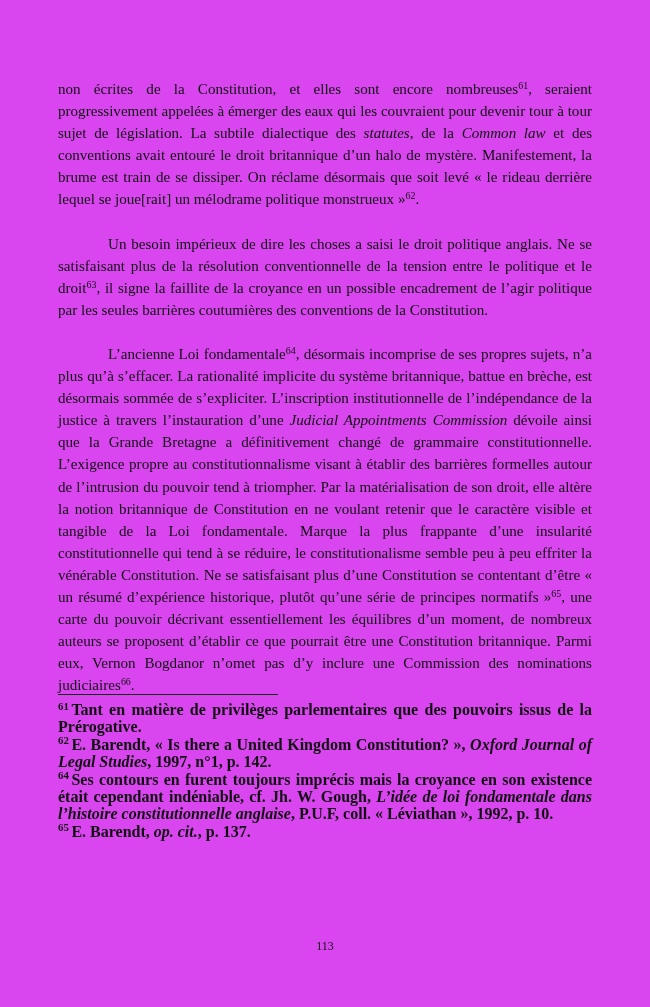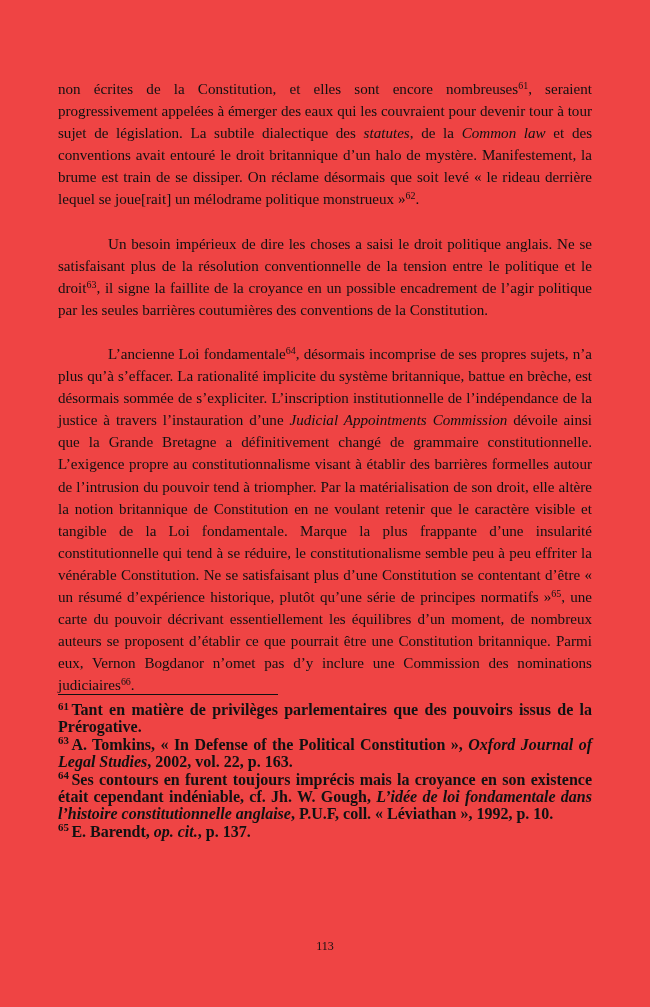--- a/index.html
+++ b/index.html
@@ -18,7 +18,7 @@
     width: 650px;
     height: 1007px;
     margin: 0 auto;
-    background: #ef4444;
+    background: #d946ef;
     overflow: hidden;
     box-sizing: border-box;
   }

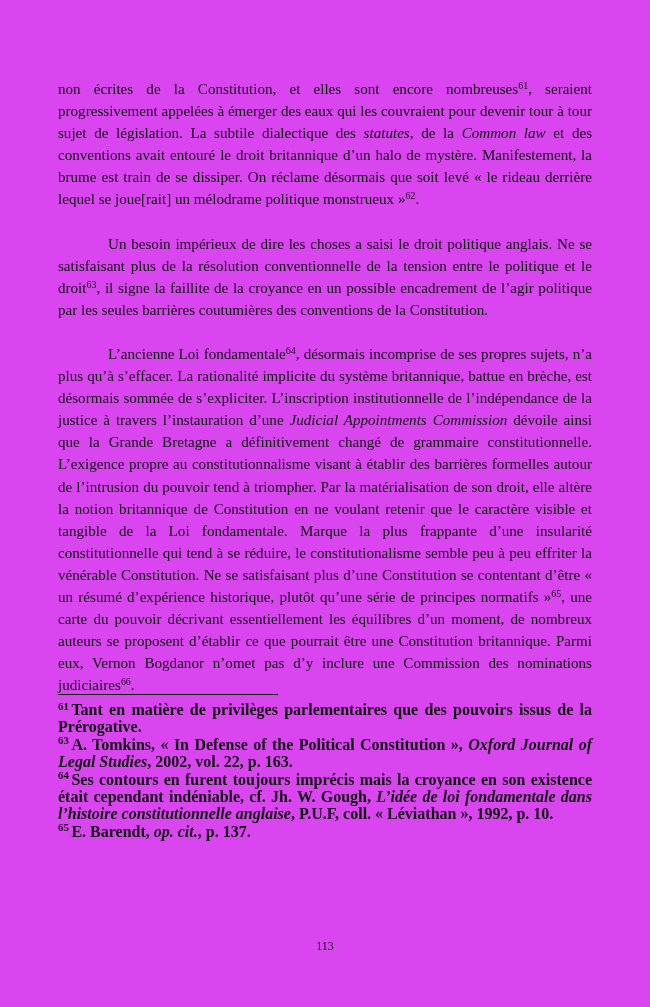--- a/index.html
+++ b/index.html
@@ -110,6 +110,7 @@
     <hr class="fn-rule">
     <div>
         <p><sup>61</sup>Tant en matière de privilèges parlementaires que des pouvoirs issus de la Prérogative.</p>
+        <p><sup>62</sup>E. Barendt, « Is there a United Kingdom Constitution? », <em>Oxford Journal of Legal Studies</em>, 1997, n°1, p. 142.</p>
         <p><sup>63</sup>A. Tomkins, « In Defense of the Political Constitution », <em>Oxford Journal of Legal Studies</em>, 2002, vol. 22, p. 163.</p>
         <p><sup>64</sup>Ses contours en furent toujours imprécis mais la croyance en son existence était cependant indéniable, cf. Jh. W. Gough, <em>L’idée de loi fondamentale dans l’histoire constitutionnelle anglaise</em>, P.U.F, coll. « Léviathan », 1992, p. 10.</p>
         <p><sup>65</sup>E. Barendt, <em>op. cit.</em>, p. 137.</p>

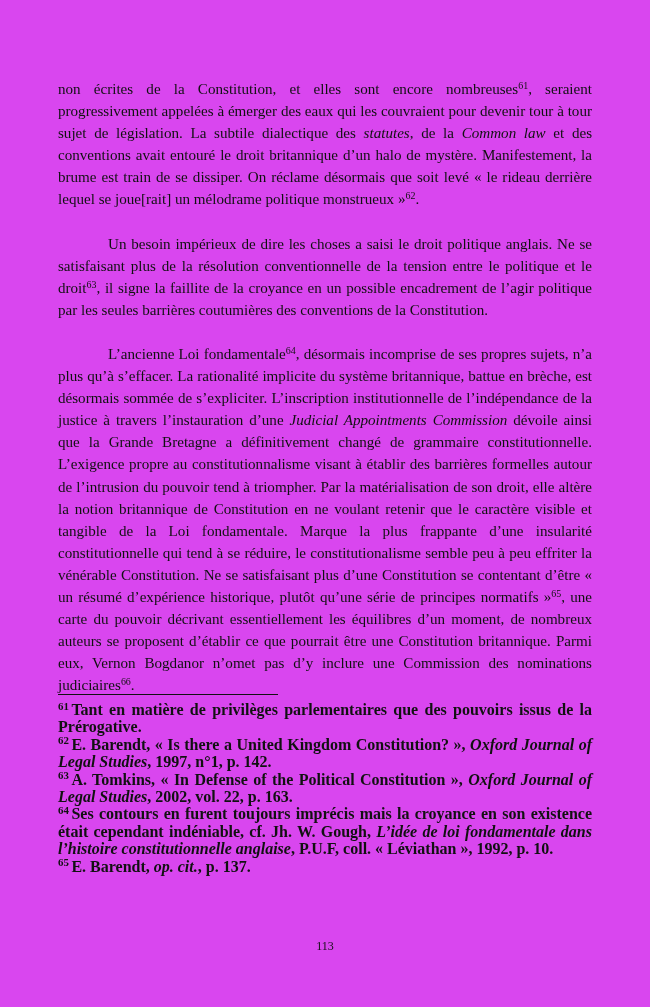--- a/index.html
+++ b/index.html
@@ -111,7 +111,6 @@
     <div>
         <p><sup>61</sup>Tant en matière de privilèges parlementaires que des pouvoirs issus de la Prérogative.</p>
         <p><sup>62</sup>E. Barendt, « Is there a United Kingdom Constitution? », <em>Oxford Journal of Legal Studies</em>, 1997, n°1, p. 142.</p>
-        <p><sup>63</sup>A. Tomkins, « In Defense of the Political Constitution », <em>Oxford Journal of Legal Studies</em>, 2002, vol. 22, p. 163.</p>
         <p><sup>64</sup>Ses contours en furent toujours imprécis mais la croyance en son existence était cependant indéniable, cf. Jh. W. Gough, <em>L’idée de loi fondamentale dans l’histoire constitutionnelle anglaise</em>, P.U.F, coll. « Léviathan », 1992, p. 10.</p>
         <p><sup>65</sup>E. Barendt, <em>op. cit.</em>, p. 137.</p>
       </div>

